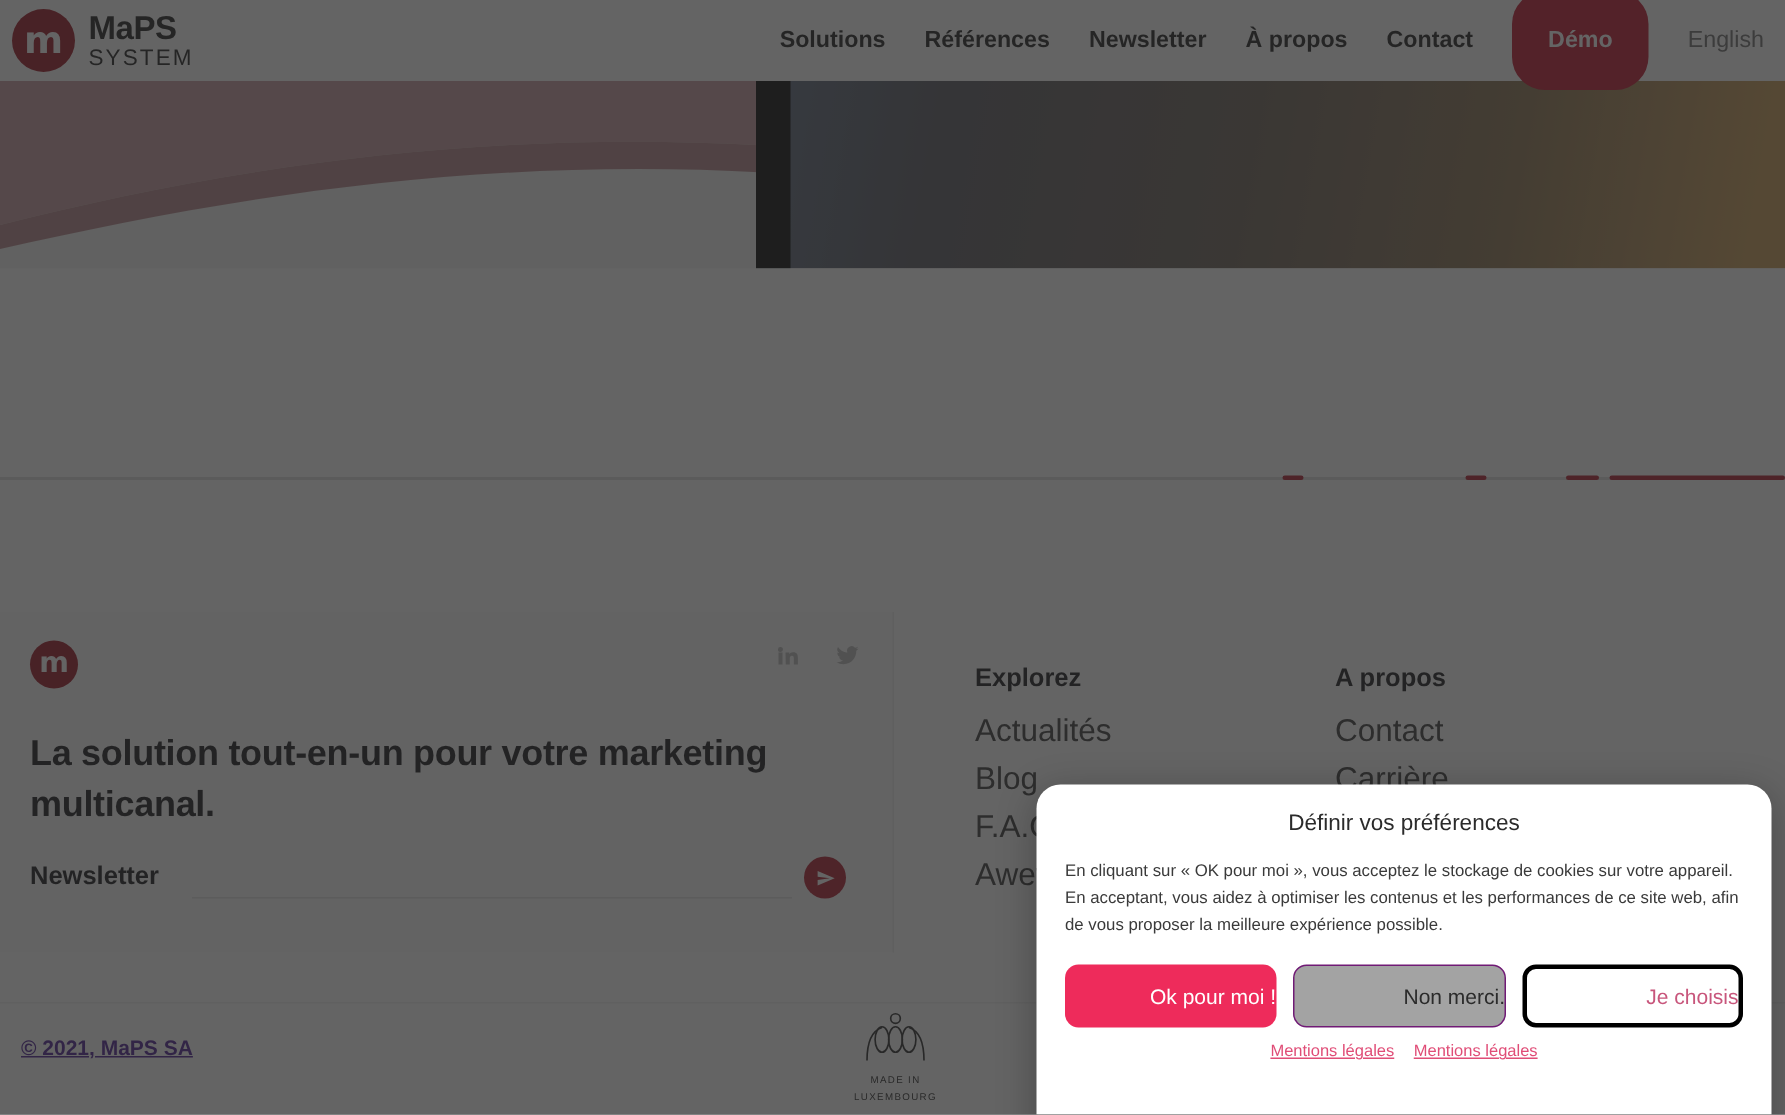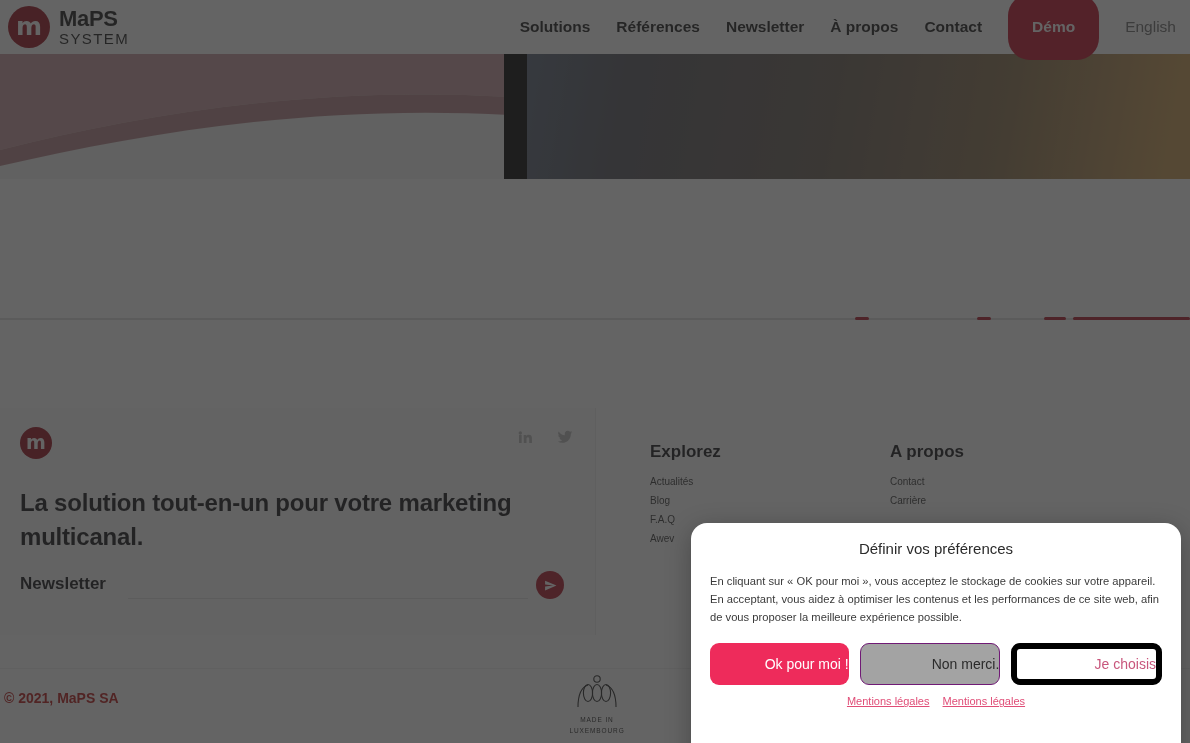--- a/index.html
+++ b/index.html
@@ -248,7 +248,7 @@
   }
   .fcol a {
     display: block;
-    font-size: 10px;
+    font-size: 21px;
     color: #3b3b3b;
     text-decoration: none;
     margin-bottom: 8px;

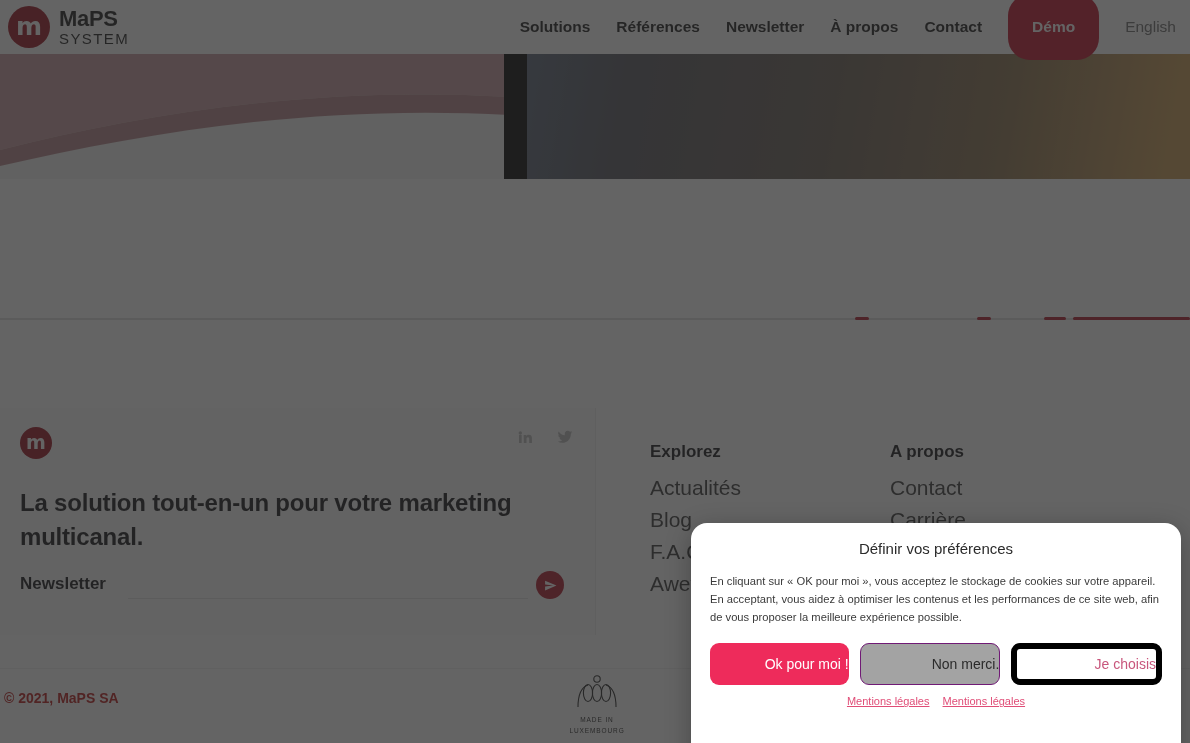--- a/index.html
+++ b/index.html
@@ -336,7 +336,7 @@
   .btn-choose {
     background: #ffffff;
     color: #c8567c;
-    border: 6px solid #000000;
+    border: 3px solid #000000;
   }
   #cookie-legal {
     display: flex;

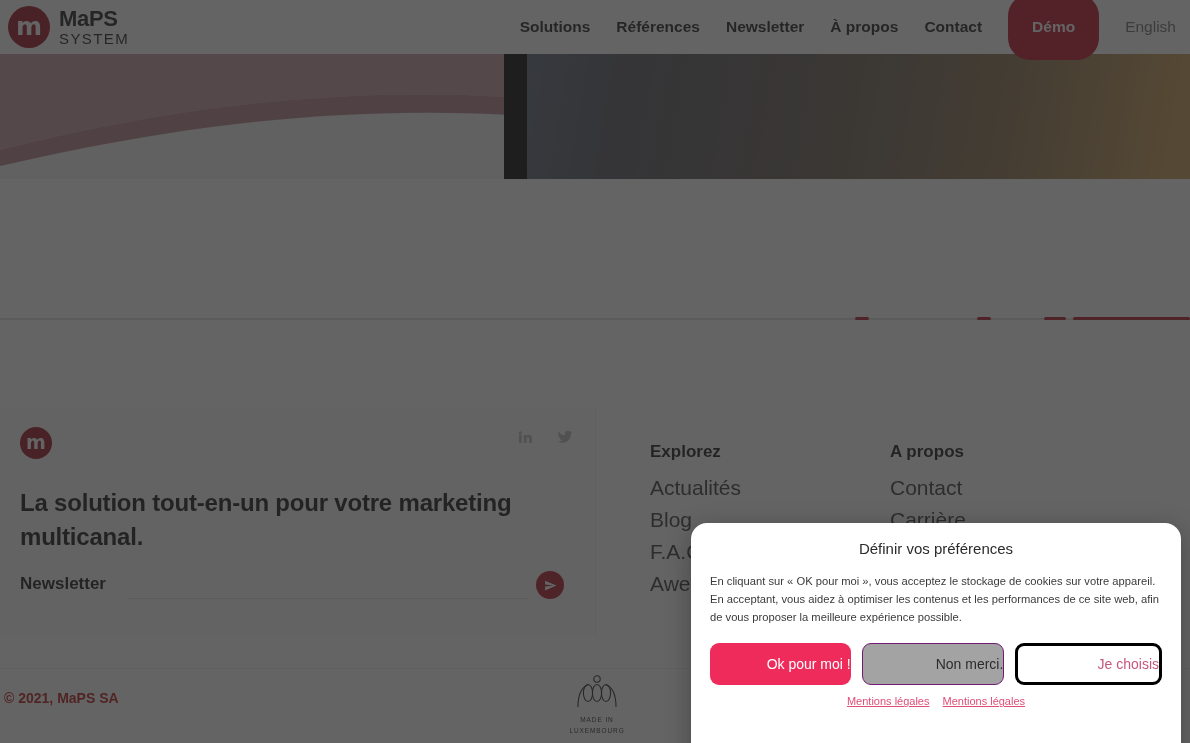--- a/index.html
+++ b/index.html
@@ -265,10 +265,11 @@
   }
   #copyright {
     position: absolute;
-    top: 21px; left: 4px;
+    top: 21px; left: 14px;
     font-size: 14px;
     font-weight: 700;
-    color: #b91c1c;
+    color: #4c1d95;
+    text-decoration: underline;
   }
   #madein {
     position: absolute;

